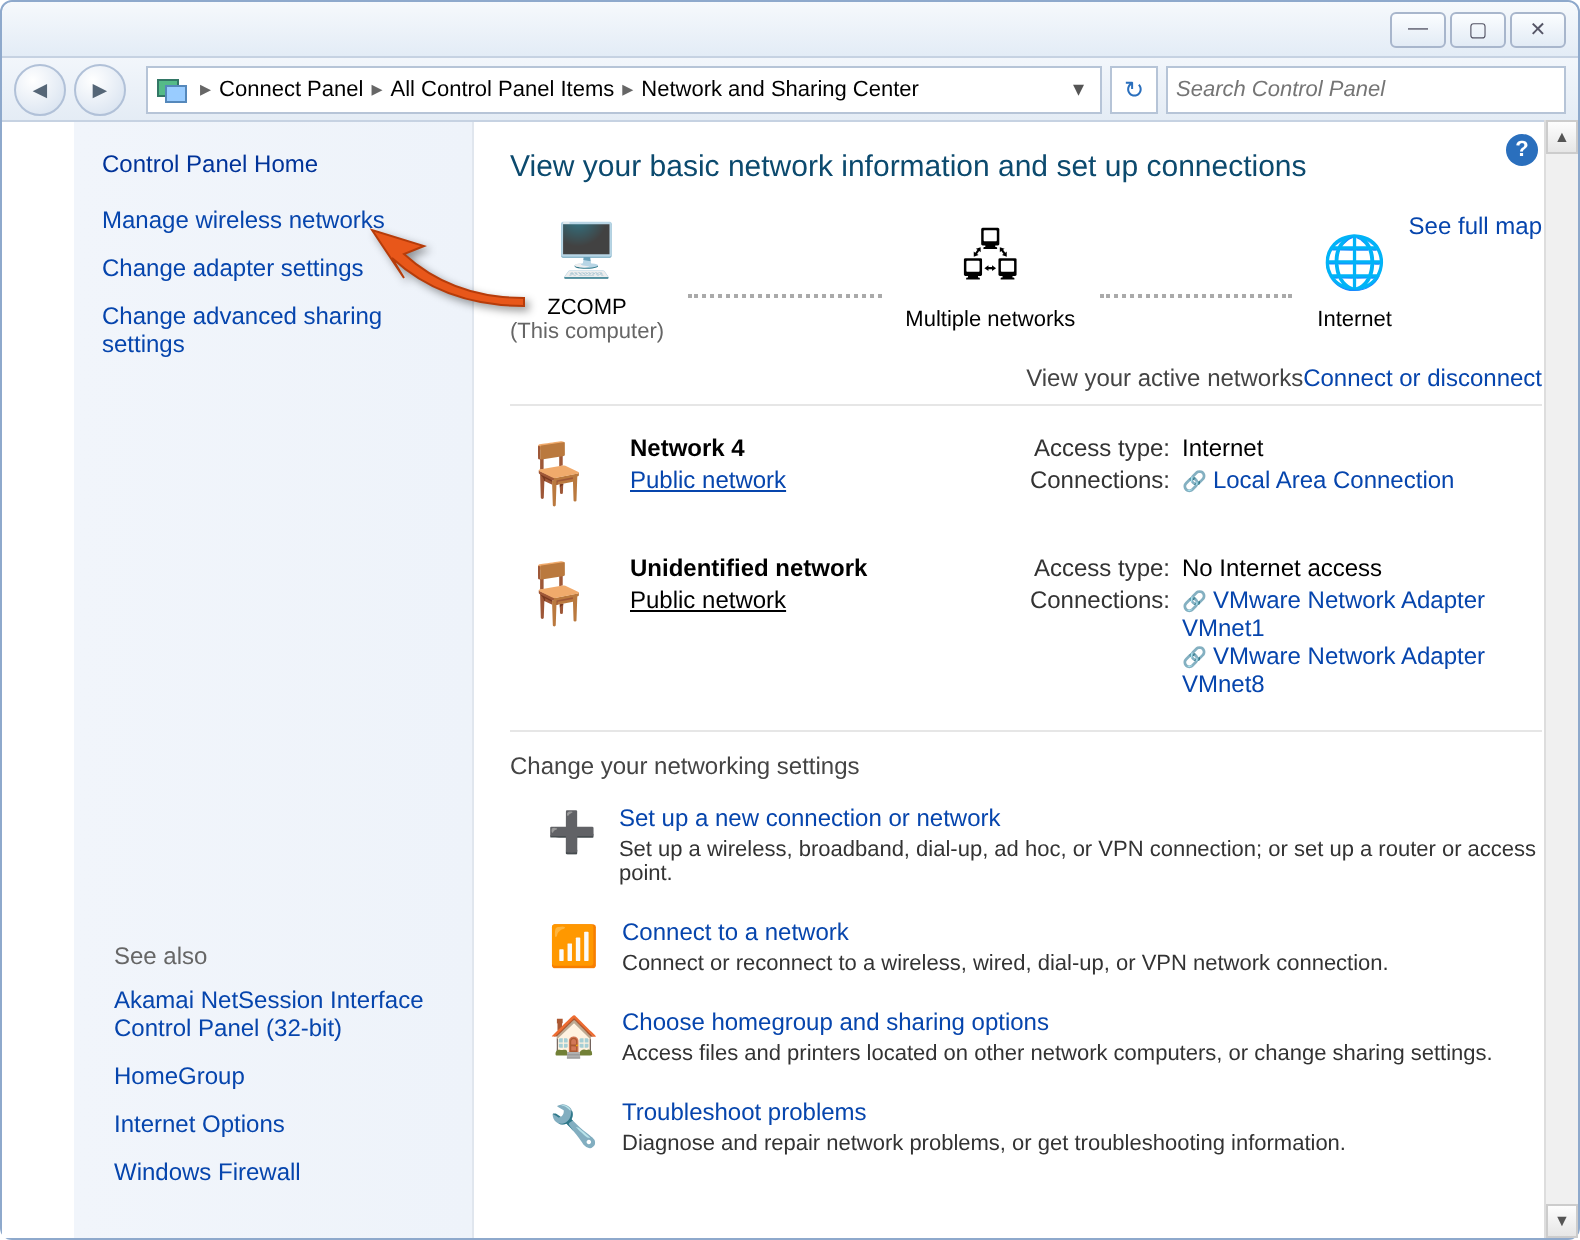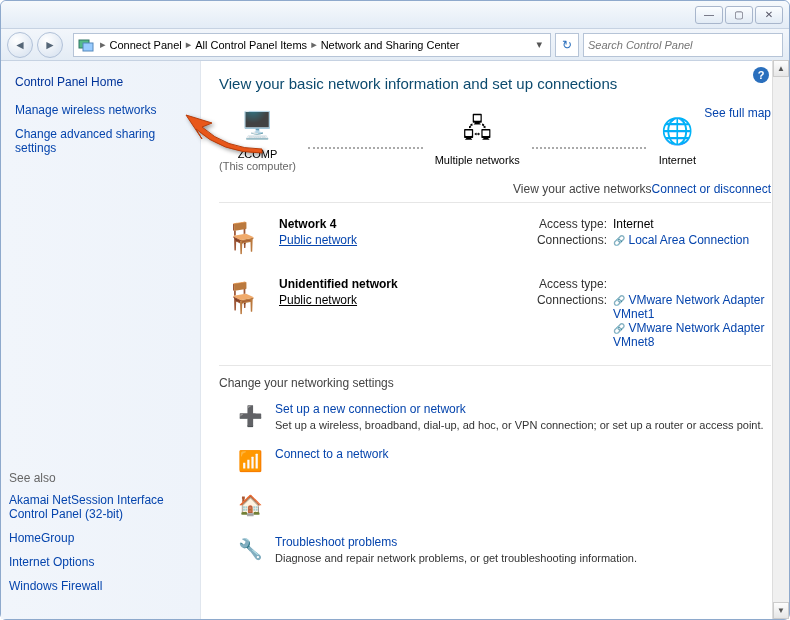--- a/index.html
+++ b/index.html
@@ -18,7 +18,7 @@
 .refresh { width: 24px; height: 24px; border: 1px solid #b6c4d7; background: #fff; display: flex; align-items: center; justify-content: center; color: #2a6fbd; cursor: pointer; }
 .search { width: 200px; height: 24px; border: 1px solid #b6c4d7; background: #fff; display: flex; align-items: center; padding: 0 4px; }
 .search input { border: none; outline: none; font-size: 11px; color: #777; width: 100%; font-style: italic; }
-.body { display: flex; height: calc(100% - 60px); background: #fff; }
+.body { display: flex; height: calc(100% - 60px); background: #fff; padding-left: 36px; }
 .sidebar { width: 200px; background: linear-gradient(90deg,#f1f5fb,#eef3fa); border-right: 1px solid #e0e6ee; padding: 14px 14px; position: relative; }
 .sidebar .home { color: #003399; font-size: 12px; margin-bottom: 14px; }
 .sidebar a { display: block; color: #0645ad; font-size: 12px; margin-bottom: 10px; cursor: pointer; text-decoration: none; }

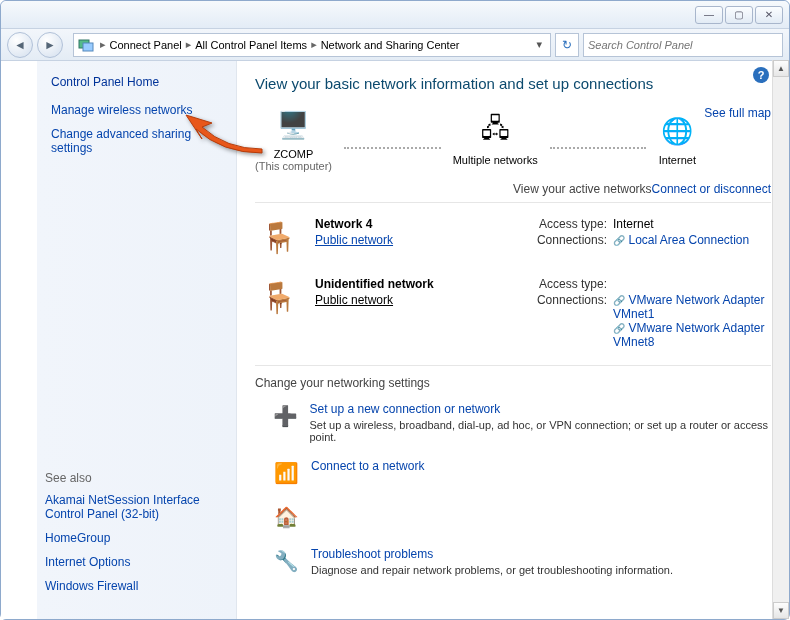--- a/index.html
+++ b/index.html
@@ -99,6 +99,7 @@
     <div class="sidebar">
       <div class="home">Control Panel Home</div>
       <a>Manage wireless networks</a>
+      <a>Change adapter settings</a>
       <a>Change advanced sharing settings</a>
 
       <div class="seealso">

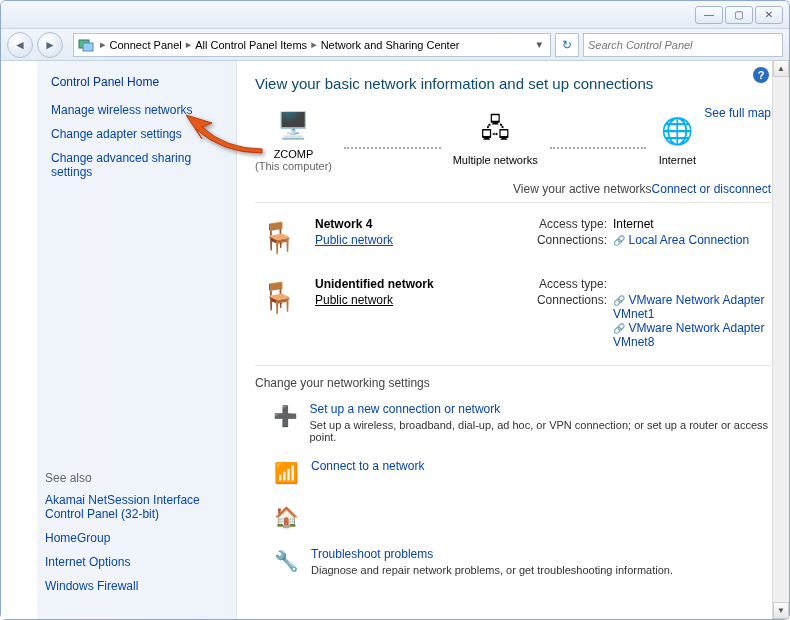--- a/index.html
+++ b/index.html
@@ -46,7 +46,7 @@
 .net-left .info .type { color: #0645ad; cursor: pointer; font-size: 12px; margin-top: 2px; text-decoration: underline; }
 .net-left .info .type.plain { color: #000; cursor: default; }
 .net-right { width: 260px; font-size: 12px; }
-.net-right .row { display: flex; margin-bottom: 2px; margin-left: 22px; }
+.net-right .row { display: flex; margin-bottom: 2px; }
 .net-right .lbl { width: 80px; color: #333; text-align: right; padding-right: 6px; }
 .net-right .val { flex: 1; }
 .net-right .val a { color: #0645ad; cursor: pointer; text-decoration: none; }

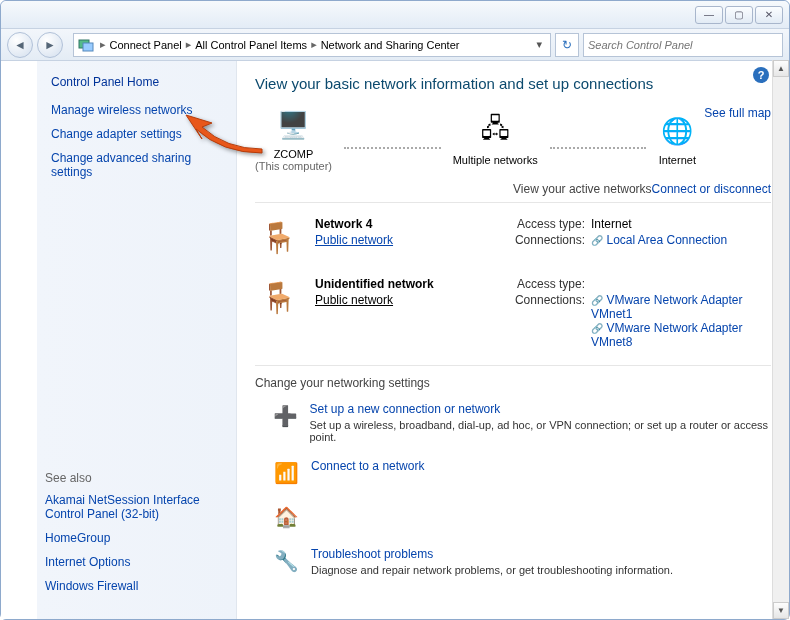--- a/index.html
+++ b/index.html
@@ -173,6 +173,7 @@
         <div class="net-right">
           <div class="row">
             <div class="lbl">Access type:</div>
+            <div class="val">No Internet access</div>
           </div>
           <div class="row">
             <div class="lbl">Connections:</div>

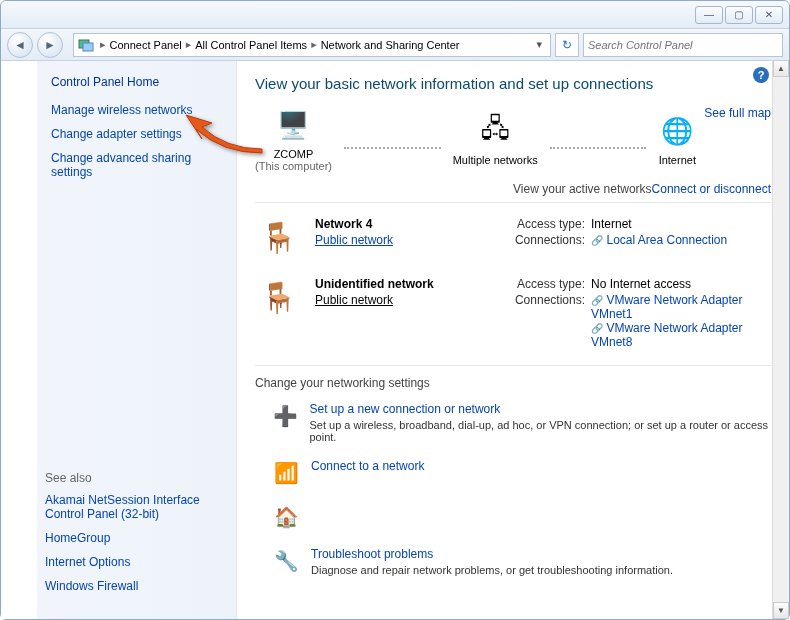--- a/index.html
+++ b/index.html
@@ -22,7 +22,7 @@
 .sidebar { width: 200px; background: linear-gradient(90deg,#f1f5fb,#eef3fa); border-right: 1px solid #e0e6ee; padding: 14px 14px; position: relative; }
 .sidebar .home { color: #003399; font-size: 12px; margin-bottom: 14px; }
 .sidebar a { display: block; color: #0645ad; font-size: 12px; margin-bottom: 10px; cursor: pointer; text-decoration: none; }
-.sidebar .seealso { position: absolute; bottom: 16px; left: 8px; right: 14px; }
+.sidebar .seealso { position: absolute; bottom: 16px; left: 20px; right: 14px; }
 .sidebar .seealso h4 { color: #666; font-weight: normal; font-size: 12px; margin-bottom: 8px; }
 .content { flex: 1; padding: 14px 18px; overflow-y: auto; position: relative; }
 .help-icon { position: absolute; top: 6px; right: 20px; width: 16px; height: 16px; border-radius: 50%; background: #2a6fbd; color: #fff; font-size: 11px; display: flex; align-items: center; justify-content: center; font-weight: bold; cursor: pointer; }

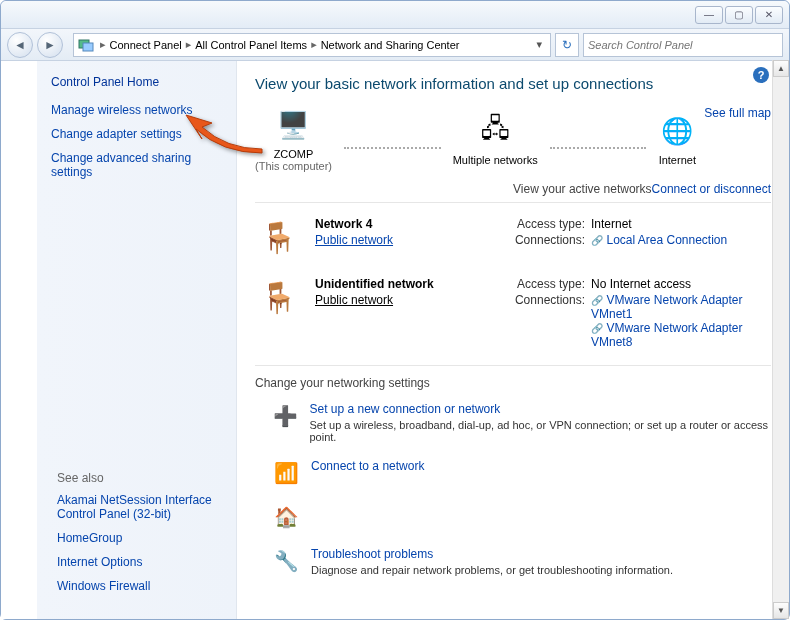--- a/index.html
+++ b/index.html
@@ -199,6 +199,7 @@
         <div class="ticon">📶</div>
         <div class="tbody">
           <div class="tlink">Connect to a network</div>
+          <div class="tdesc">Connect or reconnect to a wireless, wired, dial-up, or VPN network connection.</div>
         </div>
       </div>
       <div class="task">

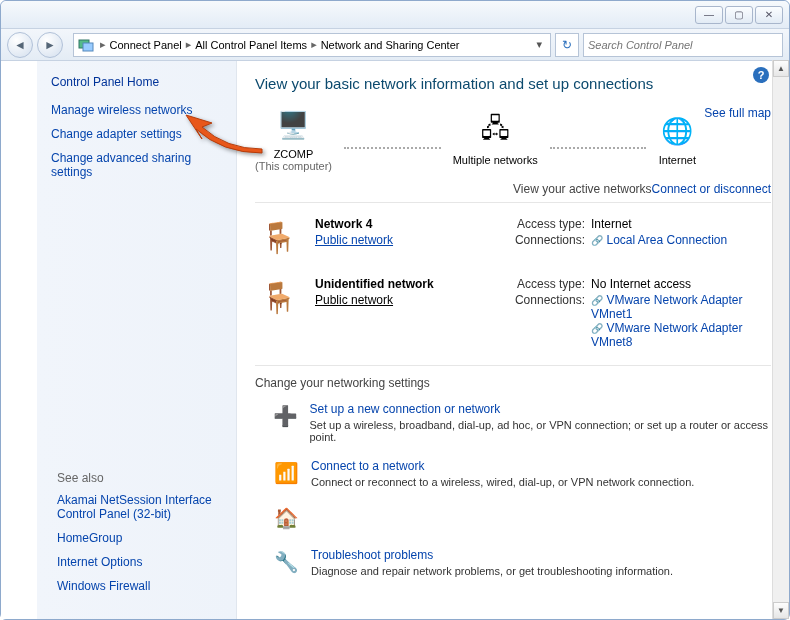--- a/index.html
+++ b/index.html
@@ -204,6 +204,10 @@
       </div>
       <div class="task">
         <div class="ticon">🏠</div>
+        <div class="tbody">
+          <div class="tlink">Choose homegroup and sharing options</div>
+          <div class="tdesc">Access files and printers located on other network computers, or change sharing settings.</div>
+        </div>
       </div>
       <div class="task">
         <div class="ticon">🔧</div>

